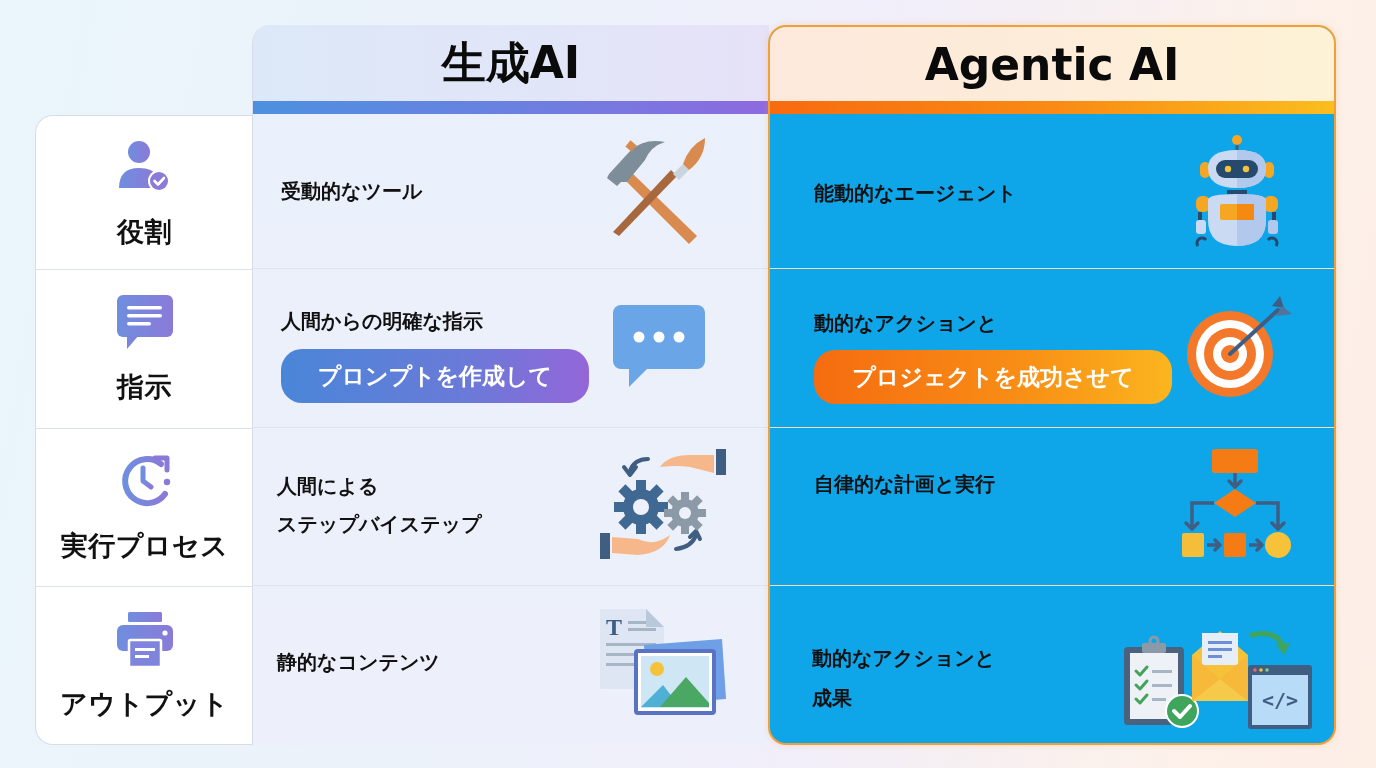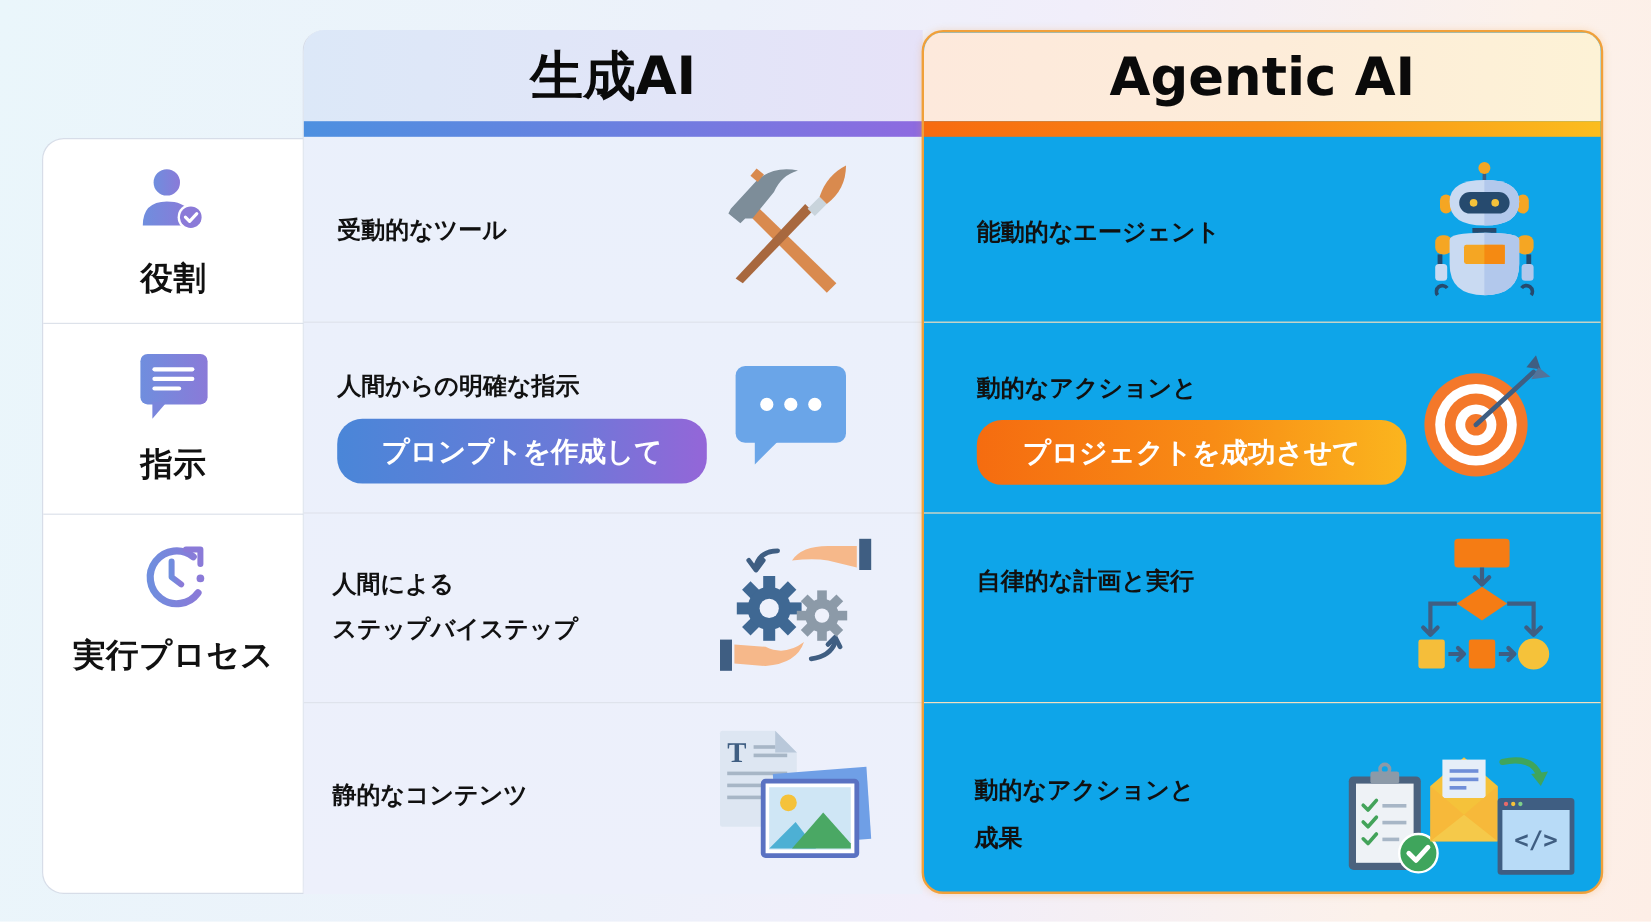--- a/index.html
+++ b/index.html
@@ -136,6 +136,23 @@
     <div class="label-text">実行プロセス</div>
   </div>
 
+  <div class="label-cell" style="top:470px;height:160px;">
+    <svg width="60" height="58" viewBox="0 0 60 58">
+      <defs>
+          <linearGradient id="lg4" x1="0" x2="1">
+            <stop offset="0" stop-color="#6f8ede"></stop>
+            <stop offset="1" stop-color="#8a7ad8"></stop>
+          </linearGradient>
+        </defs>
+      <rect x="13" y="2" width="34" height="10" rx="1.5" fill="url(#lg4)"></rect>
+      <rect x="2" y="15" width="56" height="26" rx="6" fill="url(#lg4)"></rect>
+      <circle cx="50" cy="23" r="2.6" fill="#fff"></circle>
+      <rect x="14" y="30" width="32" height="27" rx="1.5" fill="#7f84dc" stroke="#fff" stroke-width="2.5"></rect>
+      <rect x="20" y="38" width="20" height="3" fill="#fff"></rect>
+      <rect x="20" y="45" width="14" height="3" fill="#fff"></rect>
+    </svg>
+    <div class="label-text">アウトプット</div>
+  </div>
 </div>
 
 <div class="abs gen-col">

